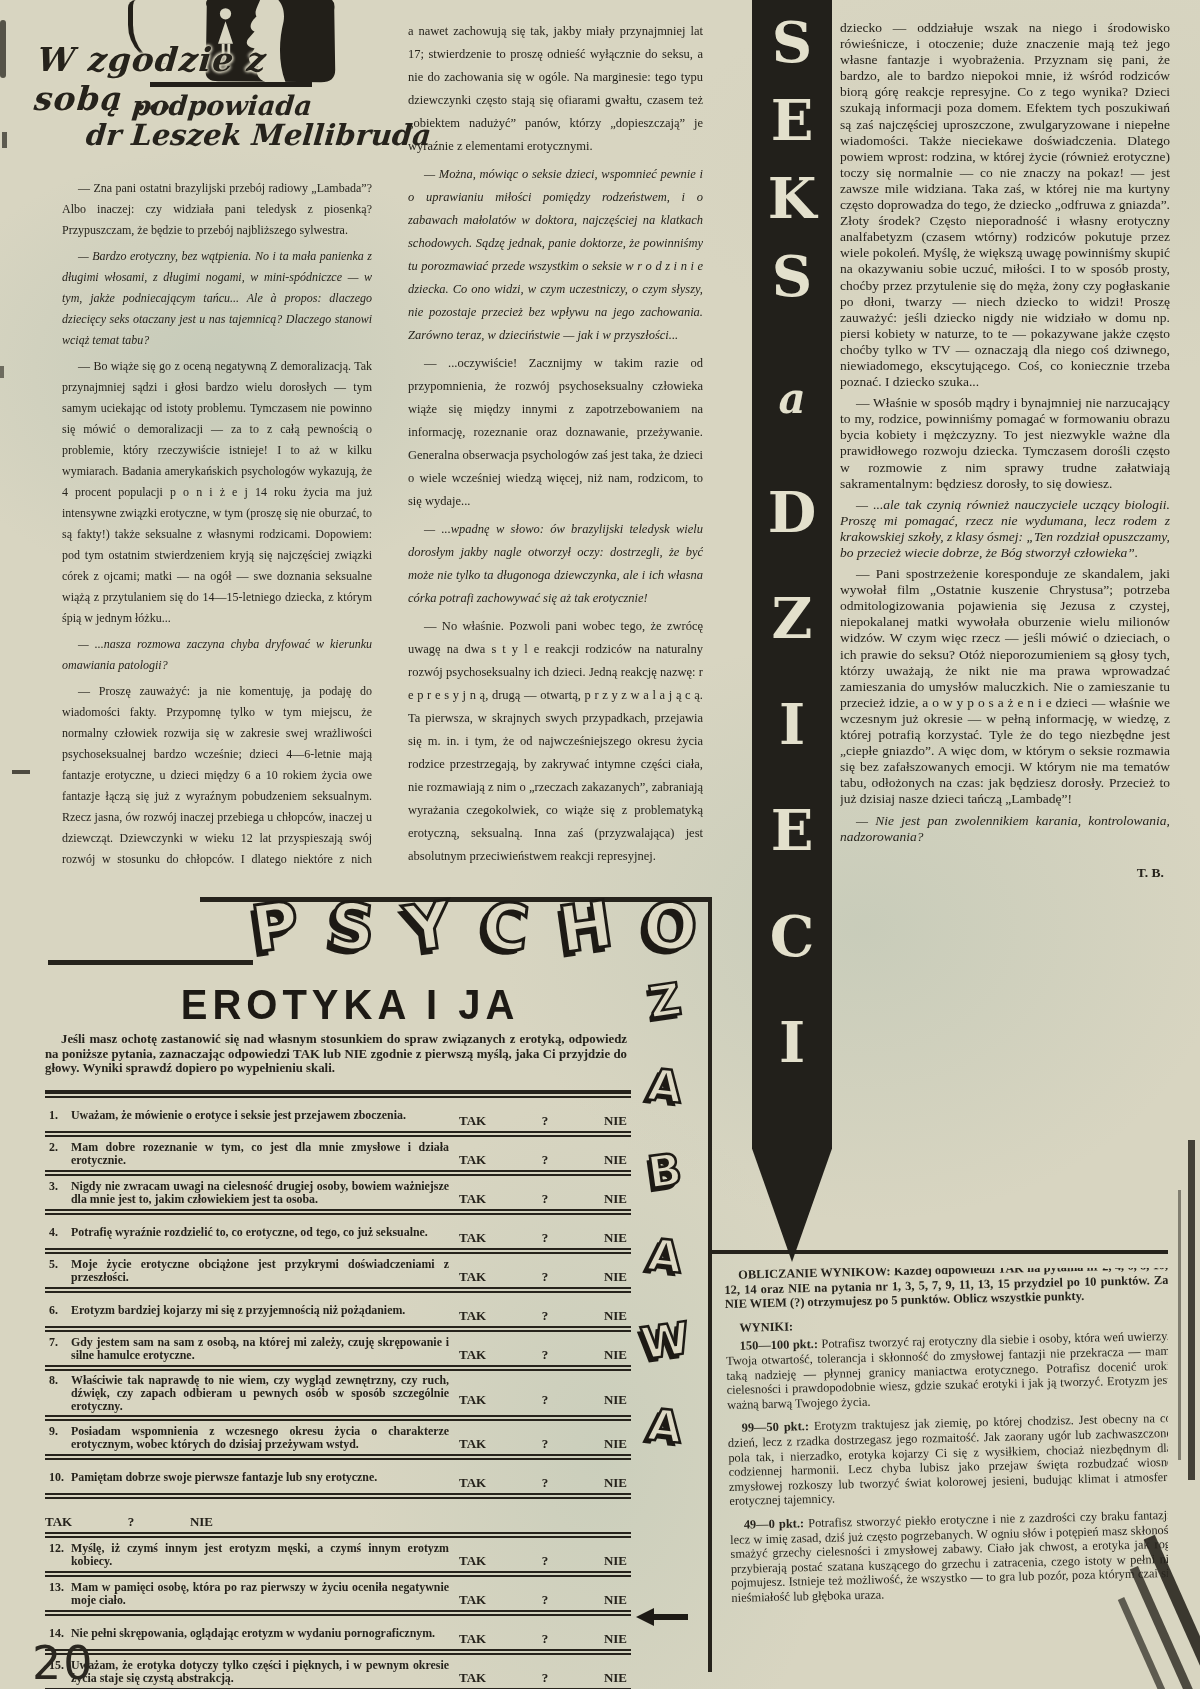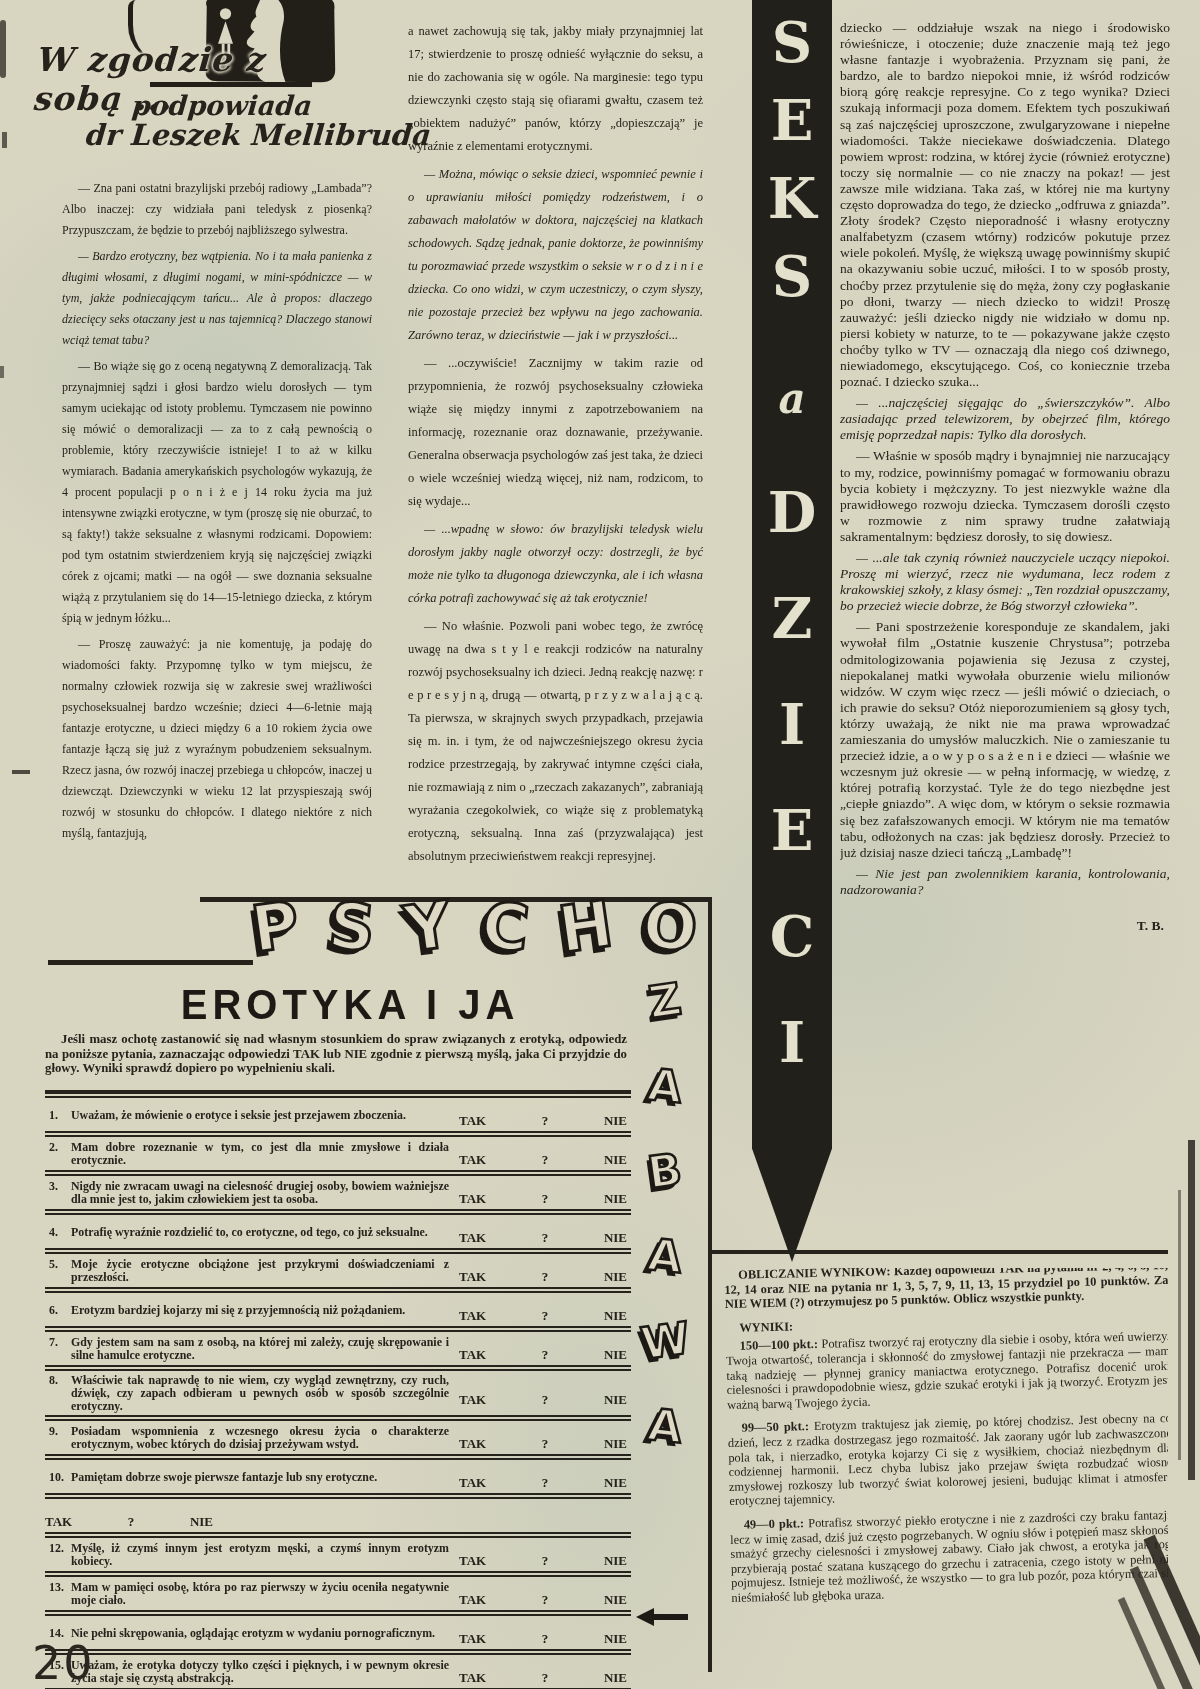--- a/index.html
+++ b/index.html
@@ -136,7 +136,6 @@
 </div>
 <div class="abs col" id="col3">
   <p style="text-indent:0">dziecko — oddziałuje wszak na niego i środowisko rówieśnicze, i otoczenie; duże znaczenie mają też jego własne fantazje i wyobrażenia. Przyznam się pani, że bardzo, ale to bardzo niepokoi mnie, iż wśród rodziców biorą górę reakcje represyjne. Co z tego wynika? Dzieci szukają informacji poza domem. Efektem tych poszukiwań są zaś najczęściej uproszczone, zwulgaryzowane i niepełne wiadomości. Także nieciekawe doświadczenia. Dlatego powiem wprost: rodzina, w której życie (również erotyczne) toczy się normalnie — co nie znaczy na pokaz! — jest zawsze mile widziana. Taka zaś, w której nie ma kurtyny często doprowadza do tego, że dziecko „odfruwa z gniazda”. Złoty środek? Często nieporadność i własny erotyczny analfabetyzm (czasem wtórny) rodziców pokutuje przez wiele pokoleń. Myślę, że większą uwagę powinniśmy skupić na okazywaniu sobie uczuć, miłości. I to w sposób prosty, choćby przez przytulenie się do męża, żony czy pogłaskanie po dłoni, twarzy — niech dziecko to widzi! Proszę zauważyć: jeśli dziecko nigdy nie widziało w domu np. piersi kobiety w naturze, to te — pokazywane jakże często choćby tylko w TV — oznaczają dla niego coś dziwnego, niewiadomego, ekscytującego. Coś, co koniecznie trzeba poznać. I dziecko szuka...</p>
-  <p class="it">— ...najczęściej sięgając do „świerszczyków”. Albo zasiadając przed telewizorem, by obejrzeć film, którego emisję poprzedzał napis: Tylko dla dorosłych.</p>
   <p>— Właśnie w sposób mądry i bynajmniej nie narzucający to my, rodzice, powinniśmy pomagać w formowaniu obrazu bycia kobiety i mężczyzny. To jest niezwykle ważne dla prawidłowego rozwoju dziecka. Tymczasem dorośli często w rozmowie z nim sprawy trudne załatwiają sakramentalnym: będziesz dorosły, to się dowiesz.</p>
   <p class="it">— ...ale tak czynią również nauczyciele uczący niepokoi. Proszę mi wierzyć, rzecz nie wydumana, lecz rodem z krakowskiej szkoły, z klasy ósmej: „Ten rozdział opuszczamy, bo przecież wiecie dobrze, że Bóg stworzył człowieka”.</p>
   <p>— Pani spostrzeżenie koresponduje ze skandalem, jaki wywołał film „Ostatnie kuszenie Chrystusa”; potrzeba odmitologizowania pojawienia się Jezusa z czystej, niepokalanej matki wywołała oburzenie wielu milionów widzów. W czym więc rzecz — jeśli mówić o dzieciach, o ich prawie do seksu? Otóż nieporozumieniem są głosy tych, którzy uważają, że nikt nie ma prawa wprowadzać zamieszania do umysłów maluczkich. Nie o zamieszanie tu przecież idzie, a o w y p o s a ż e n i e dzieci — właśnie we wczesnym już okresie — w pełną informację, w wiedzę, z której potrafią korzystać. Tyle że do tego niezbędne jest „ciepłe gniazdo”. A więc dom, w którym o seksie rozmawia się bez zafałszowanych emocji. W którym nie ma tematów tabu, odłożonych na czas: jak będziesz dorosły. Przecież to już dzisiaj nasze dzieci tańczą „Lambadę”!</p>

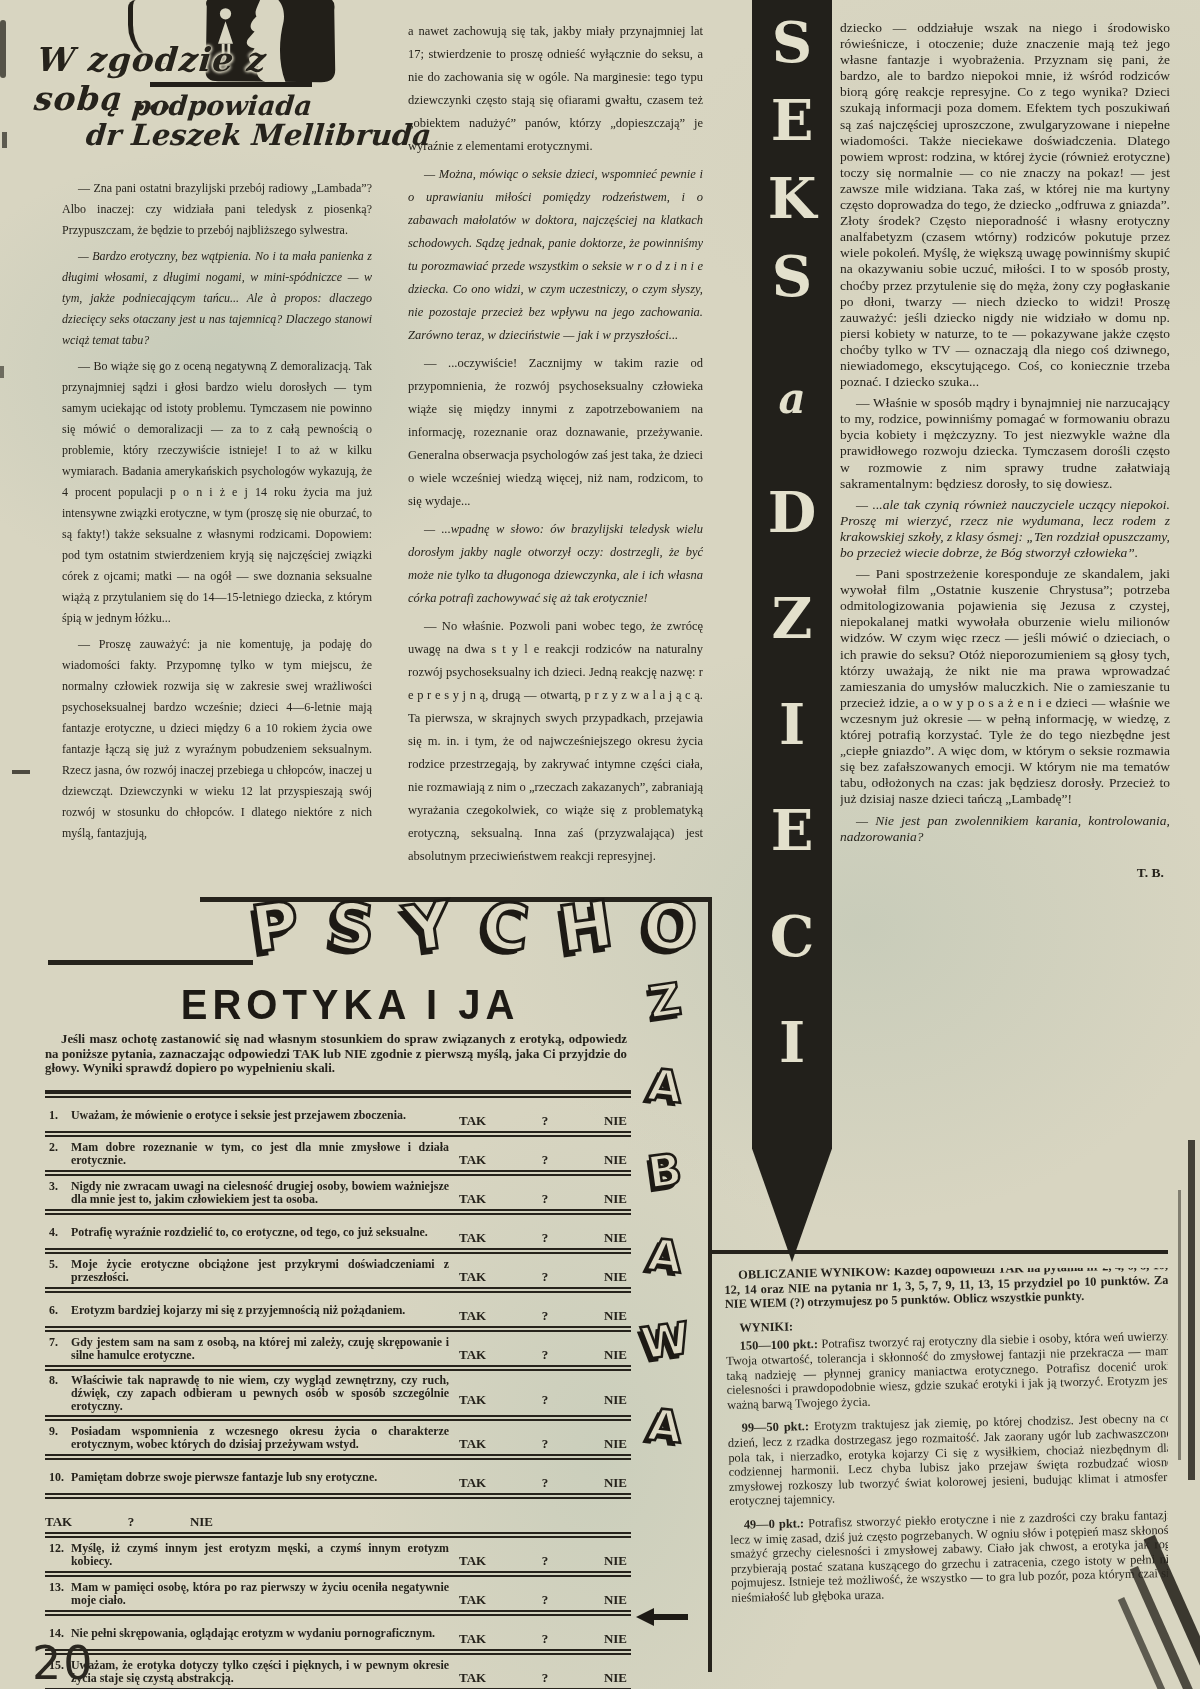--- a/index.html
+++ b/index.html
@@ -137,7 +137,7 @@
 <div class="abs col" id="col3">
   <p style="text-indent:0">dziecko — oddziałuje wszak na niego i środowisko rówieśnicze, i otoczenie; duże znaczenie mają też jego własne fantazje i wyobrażenia. Przyznam się pani, że bardzo, ale to bardzo niepokoi mnie, iż wśród rodziców biorą górę reakcje represyjne. Co z tego wynika? Dzieci szukają informacji poza domem. Efektem tych poszukiwań są zaś najczęściej uproszczone, zwulgaryzowane i niepełne wiadomości. Także nieciekawe doświadczenia. Dlatego powiem wprost: rodzina, w której życie (również erotyczne) toczy się normalnie — co nie znaczy na pokaz! — jest zawsze mile widziana. Taka zaś, w której nie ma kurtyny często doprowadza do tego, że dziecko „odfruwa z gniazda”. Złoty środek? Często nieporadność i własny erotyczny analfabetyzm (czasem wtórny) rodziców pokutuje przez wiele pokoleń. Myślę, że większą uwagę powinniśmy skupić na okazywaniu sobie uczuć, miłości. I to w sposób prosty, choćby przez przytulenie się do męża, żony czy pogłaskanie po dłoni, twarzy — niech dziecko to widzi! Proszę zauważyć: jeśli dziecko nigdy nie widziało w domu np. piersi kobiety w naturze, to te — pokazywane jakże często choćby tylko w TV — oznaczają dla niego coś dziwnego, niewiadomego, ekscytującego. Coś, co koniecznie trzeba poznać. I dziecko szuka...</p>
   <p>— Właśnie w sposób mądry i bynajmniej nie narzucający to my, rodzice, powinniśmy pomagać w formowaniu obrazu bycia kobiety i mężczyzny. To jest niezwykle ważne dla prawidłowego rozwoju dziecka. Tymczasem dorośli często w rozmowie z nim sprawy trudne załatwiają sakramentalnym: będziesz dorosły, to się dowiesz.</p>
-  <p class="it">— ...ale tak czynią również nauczyciele uczący niepokoi. Proszę mi wierzyć, rzecz nie wydumana, lecz rodem z krakowskiej szkoły, z klasy ósmej: „Ten rozdział opuszczamy, bo przecież wiecie dobrze, że Bóg stworzył człowieka”.</p>
+  <p class="it">— ...ale tak czynią również nauczyciele uczący biologii. Proszę mi pomagać, rzecz nie wydumana, lecz rodem z krakowskiej szkoły, z klasy ósmej: „Ten rozdział opuszczamy, bo przecież wiecie dobrze, że Bóg stworzył człowieka”.</p>
   <p>— Pani spostrzeżenie koresponduje ze skandalem, jaki wywołał film „Ostatnie kuszenie Chrystusa”; potrzeba odmitologizowania pojawienia się Jezusa z czystej, niepokalanej matki wywołała oburzenie wielu milionów widzów. W czym więc rzecz — jeśli mówić o dzieciach, o ich prawie do seksu? Otóż nieporozumieniem są głosy tych, którzy uważają, że nikt nie ma prawa wprowadzać zamieszania do umysłów maluczkich. Nie o zamieszanie tu przecież idzie, a o w y p o s a ż e n i e dzieci — właśnie we wczesnym już okresie — w pełną informację, w wiedzę, z której potrafią korzystać. Tyle że do tego niezbędne jest „ciepłe gniazdo”. A więc dom, w którym o seksie rozmawia się bez zafałszowanych emocji. W którym nie ma tematów tabu, odłożonych na czas: jak będziesz dorosły. Przecież to już dzisiaj nasze dzieci tańczą „Lambadę”!</p>
   <p class="it">— Nie jest pan zwolennikiem karania, kontrolowania, nadzorowania?</p>
   <div id="signature">T. B.</div>

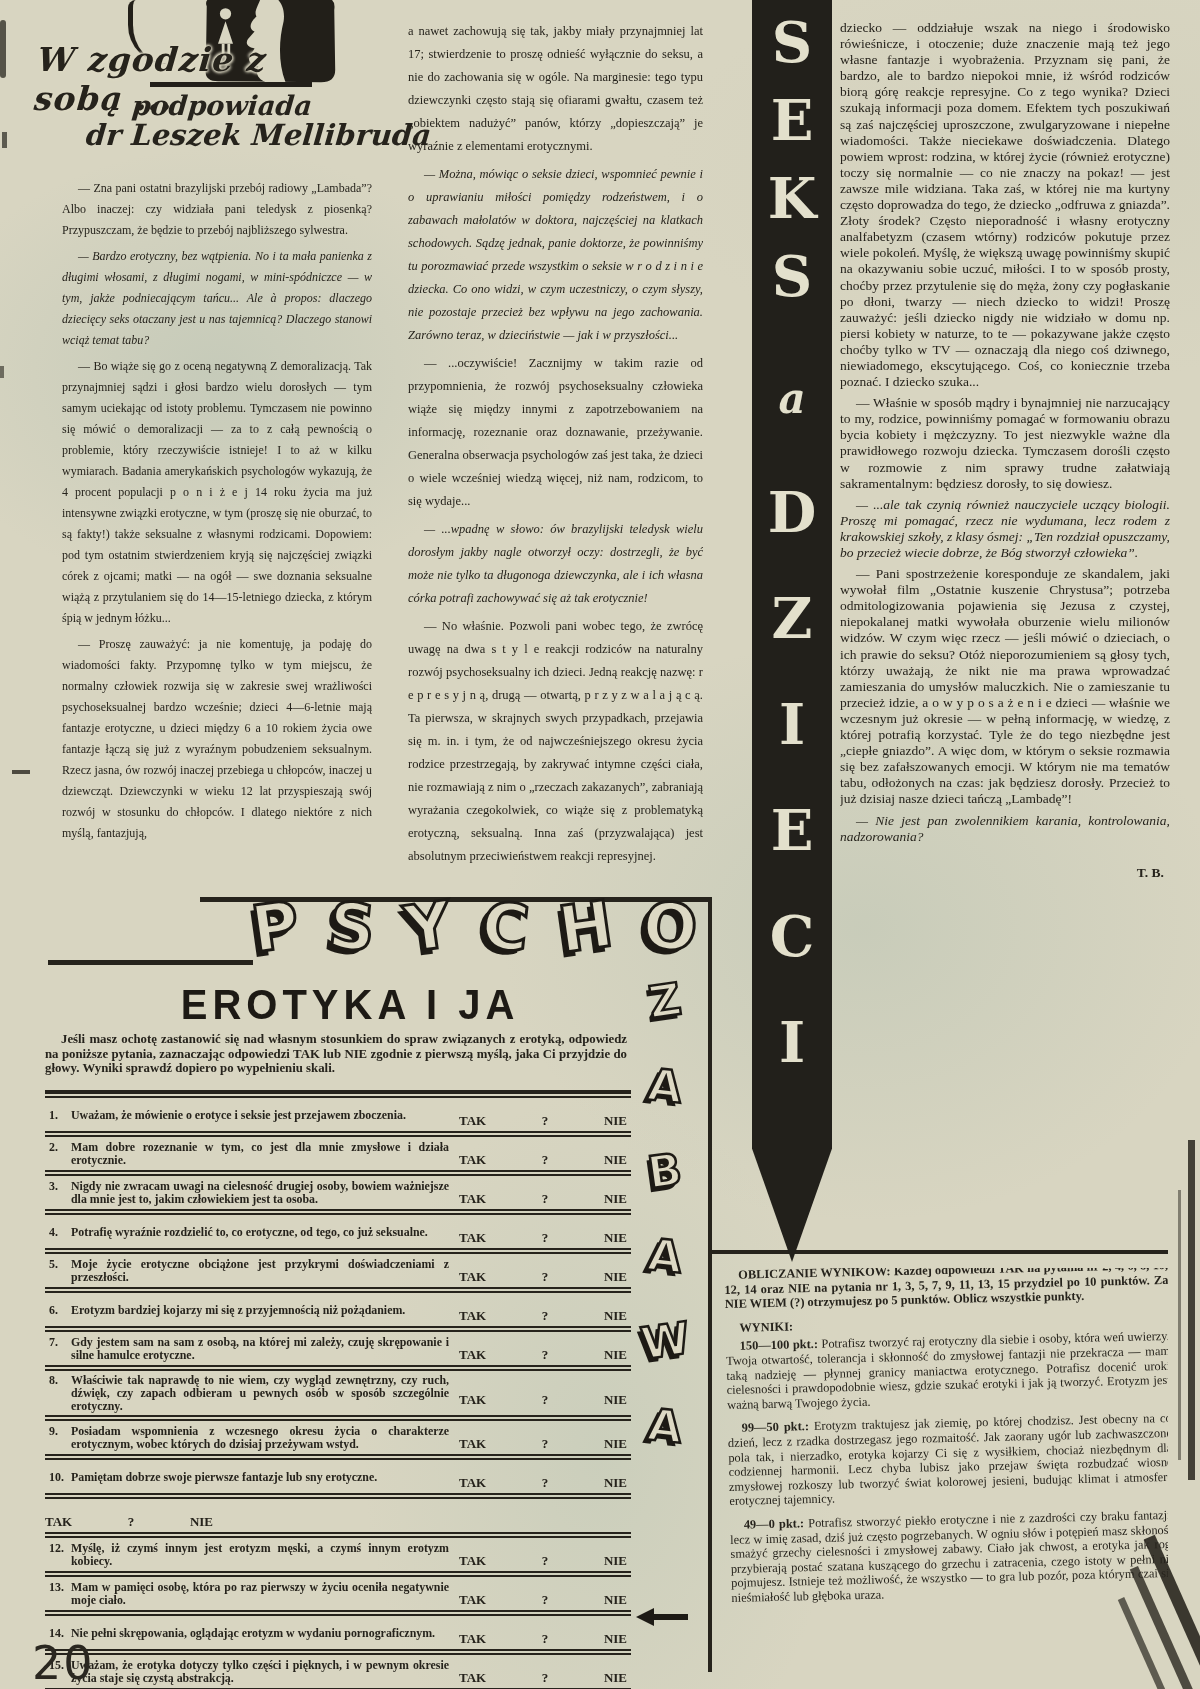--- a/index.html
+++ b/index.html
@@ -123,6 +123,7 @@
   <p>— Zna pani ostatni brazylijski przebój radiowy „Lambada”? Albo inaczej: czy widziała pani teledysk z piosenką? Przypuszczam, że będzie to przebój najbliższego sylwestra.</p>
   <p class="it">— Bardzo erotyczny, bez wątpienia. No i ta mała panienka z długimi włosami, z długimi nogami, w mini-spódniczce — w tym, jakże podniecającym tańcu... Ale à propos: dlaczego dziecięcy seks otaczany jest u nas tajemnicą? Dlaczego stanowi wciąż temat tabu?</p>
   <p>— Bo wiąże się go z oceną negatywną Z demoralizacją. Tak przynajmniej sądzi i głosi bardzo wielu dorosłych — tym samym uciekając od istoty problemu. Tymczasem nie powinno się mówić o demoralizacji — za to z całą pewnością o problemie, który rzeczywiście istnieje! I to aż w kilku wymiarach. Badania amerykańskich psychologów wykazują, że 4 procent populacji p o n i ż e j 14 roku życia ma już intensywne związki erotyczne, w tym (proszę się nie oburzać, to są fakty!) także seksualne z własnymi rodzicami. Dopowiem: pod tym ostatnim stwierdzeniem kryją się najczęściej związki córek z ojcami; matki — na ogół — swe doznania seksualne wiążą z przytulaniem się do 14—15-letniego dziecka, z którym śpią w jednym łóżku...</p>
+  <p class="it">— ...nasza rozmowa zaczyna chyba dryfować w kierunku omawiania patologii?</p>
   <p>— Proszę zauważyć: ja nie komentuję, ja podaję do wiadomości fakty. Przypomnę tylko w tym miejscu, że normalny człowiek rozwija się w zakresie swej wrażliwości psychoseksualnej bardzo wcześnie; dzieci 4—6-letnie mają fantazje erotyczne, u dzieci między 6 a 10 rokiem życia owe fantazje łączą się już z wyraźnym pobudzeniem seksualnym. Rzecz jasna, ów rozwój inaczej przebiega u chłopców, inaczej u dziewcząt. Dziewczynki w wieku 12 lat przyspieszają swój rozwój w stosunku do chłopców. I dlatego niektóre z nich myślą, fantazjują,</p>
 </div>
 <div class="abs col" id="col2">

